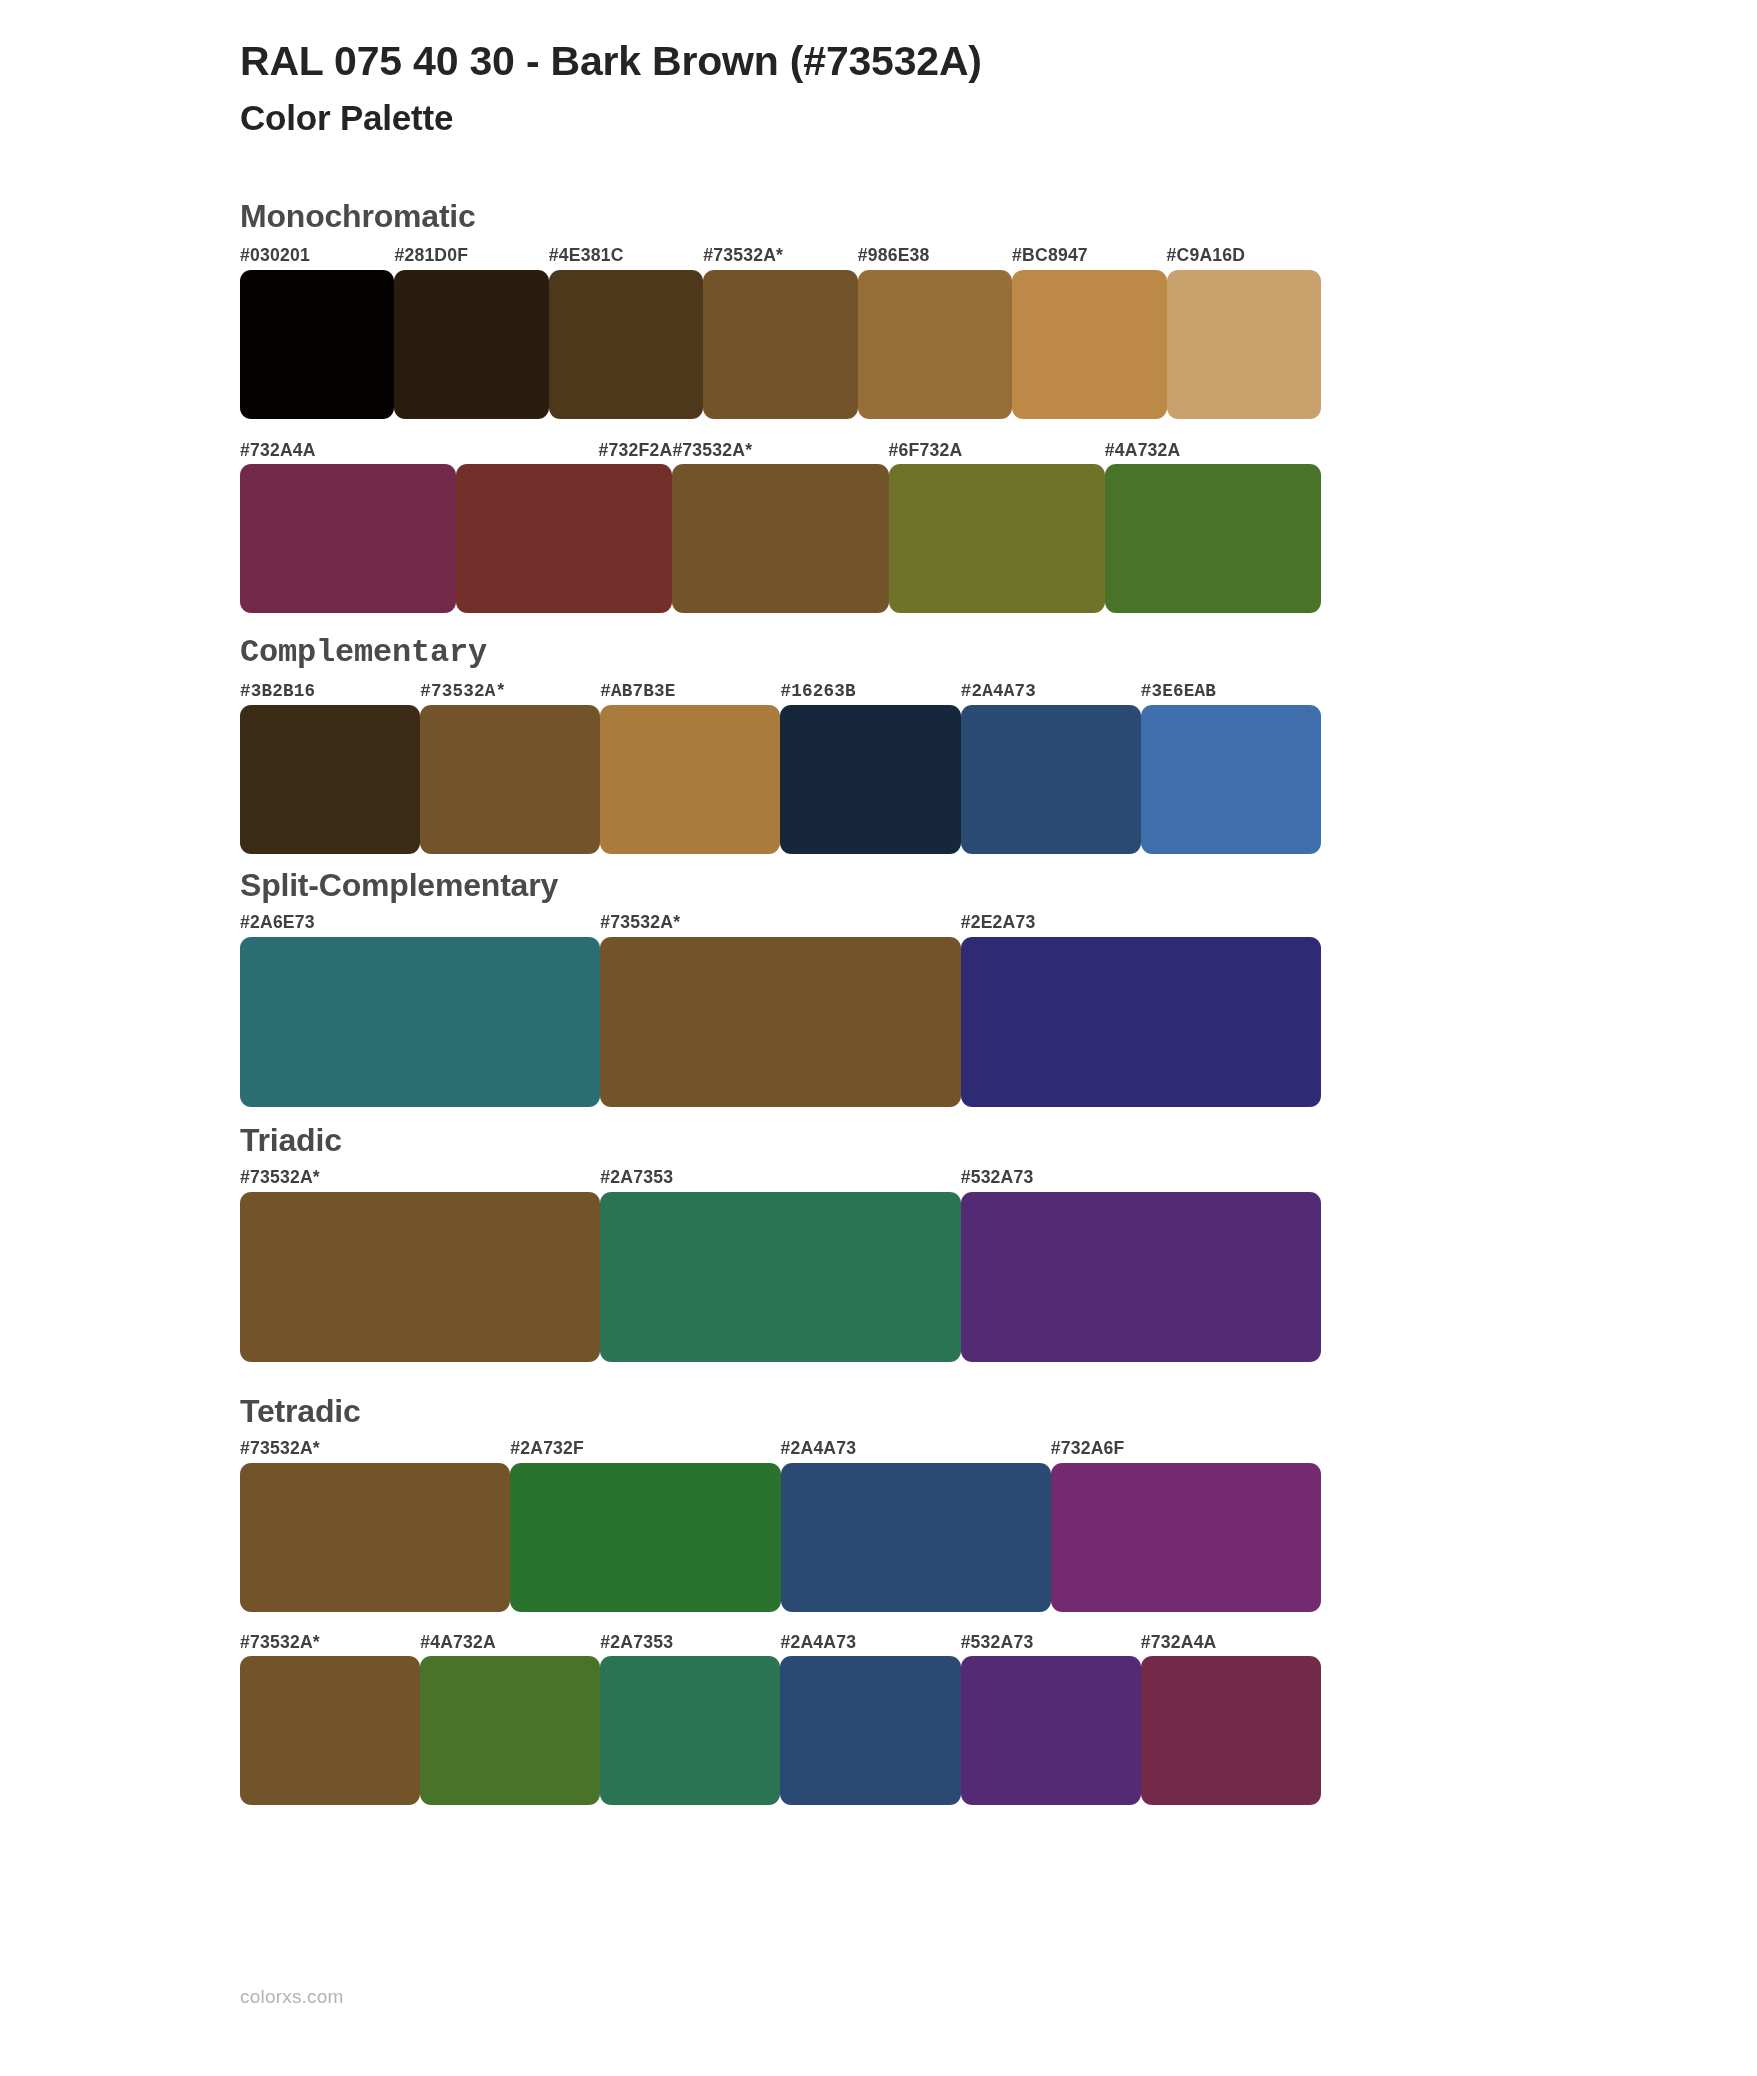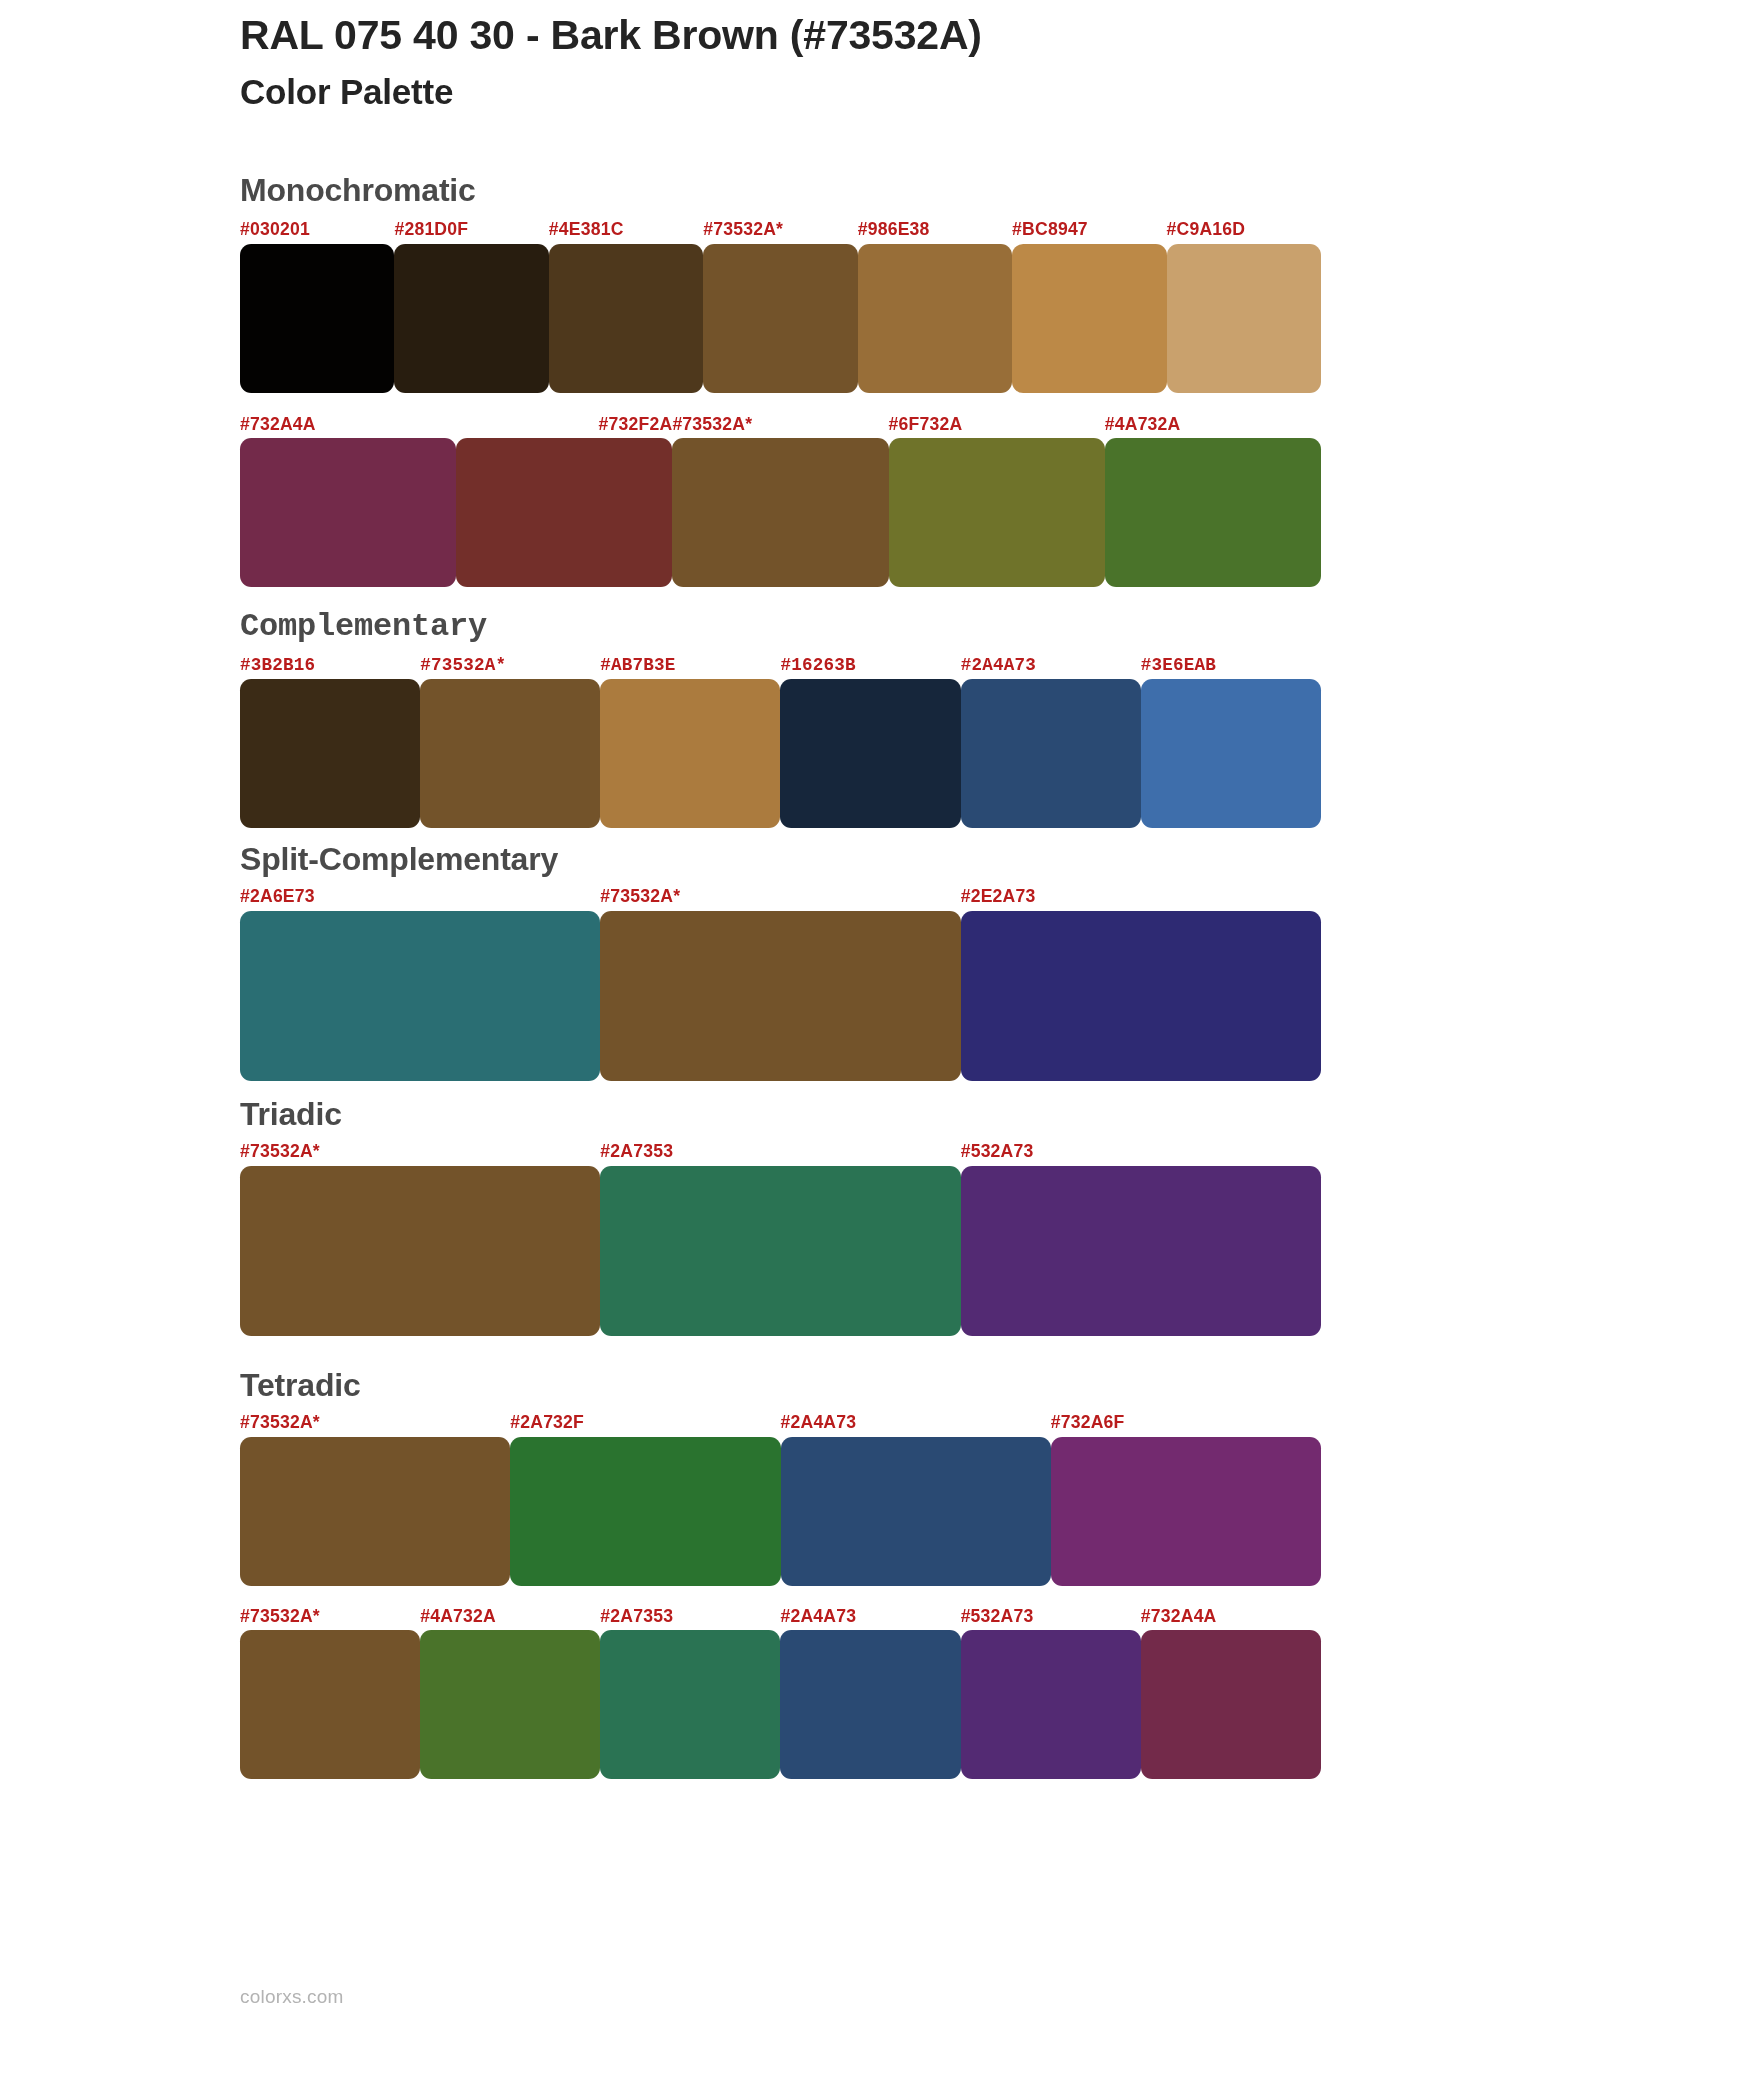--- a/index.html
+++ b/index.html
@@ -22,7 +22,7 @@
     background: #ffffff;
   }
   .inner {
-    padding: 13px 0 0 240px;
+    padding: 39px 0 0 240px;
   }
   
   .page-title {

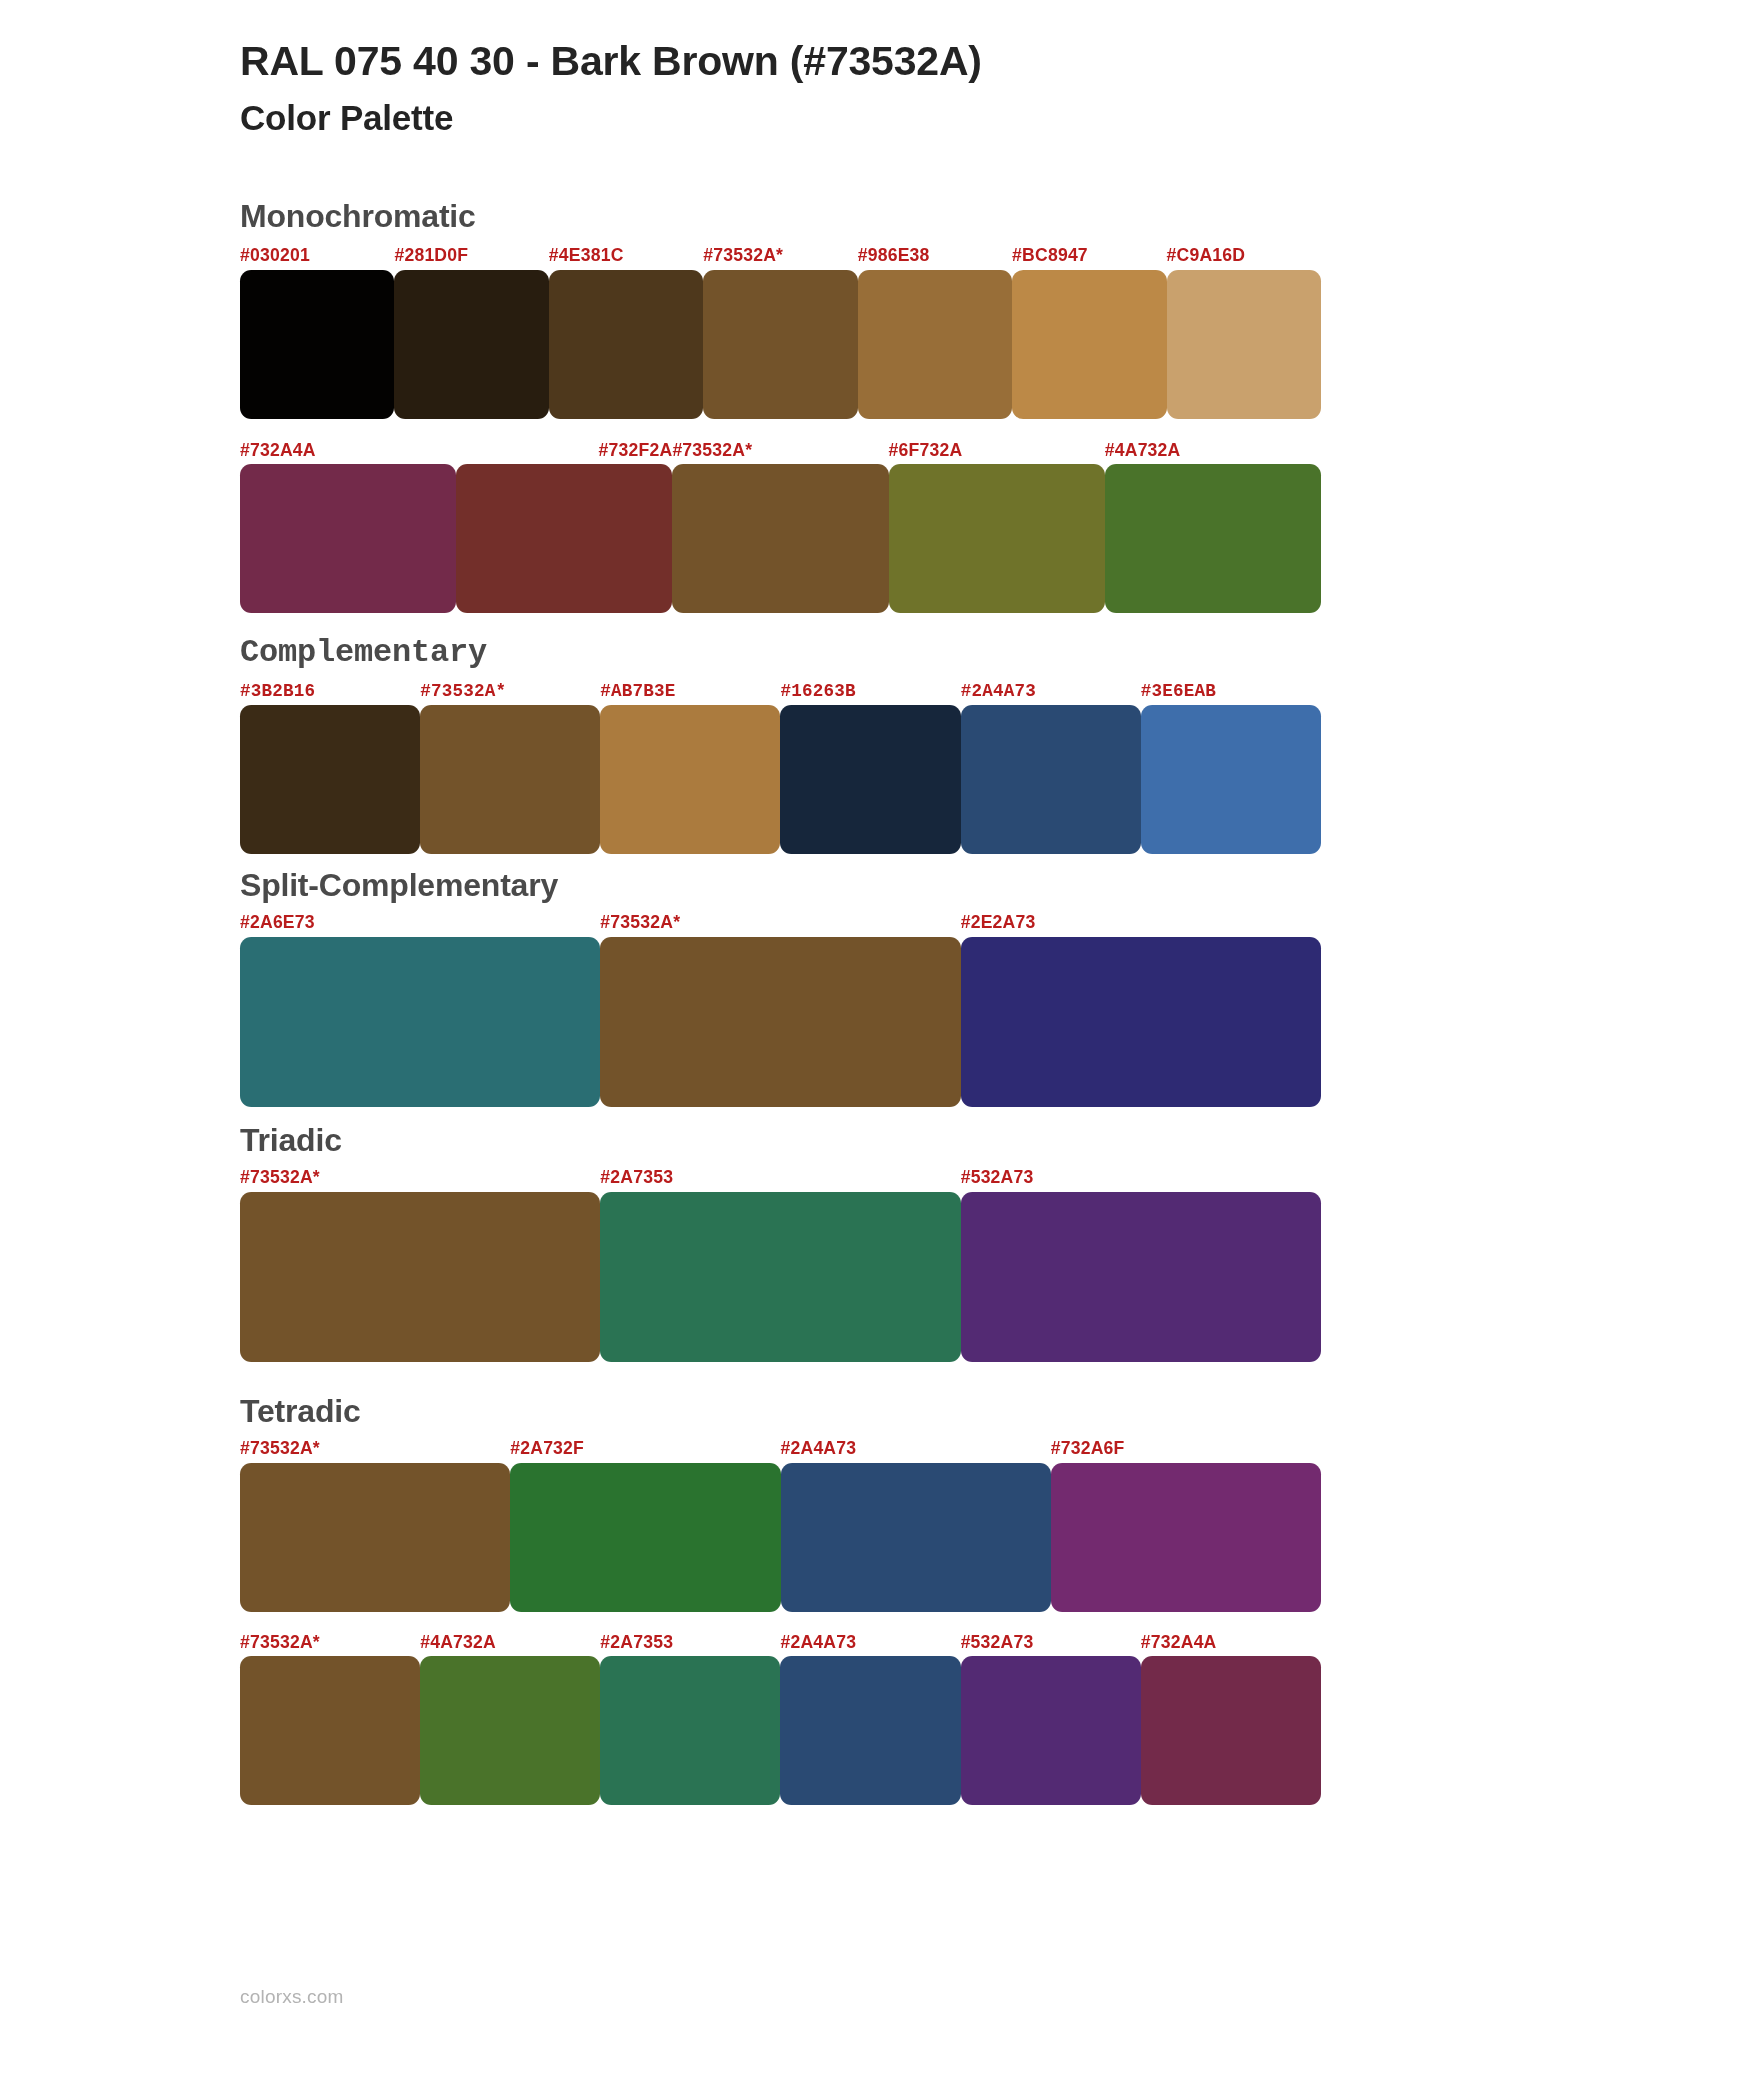--- a/index.html
+++ b/index.html
@@ -66,7 +66,7 @@
   .swatch-label {
     font-size: 17.6px;
     font-weight: 600;
-    color: #b91c1c;
+    color: #404040;
     letter-spacing: 0.2px;
     white-space: nowrap;
     overflow: visible;

